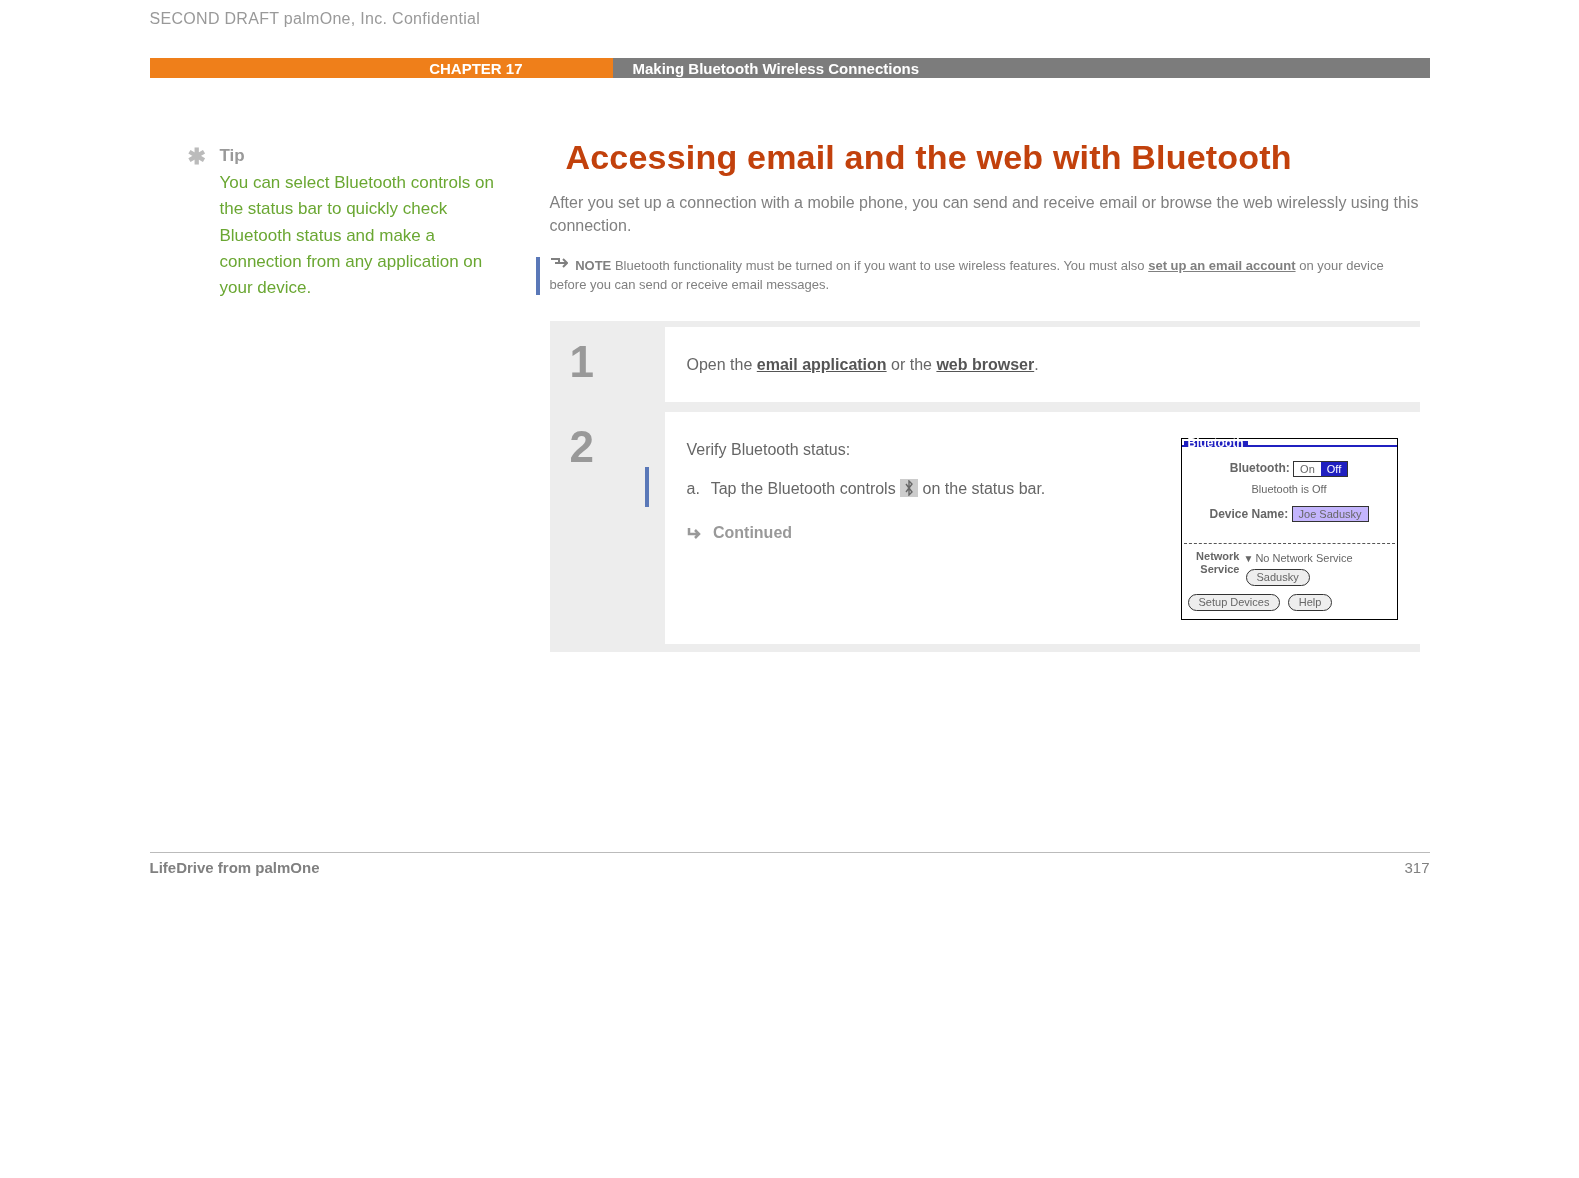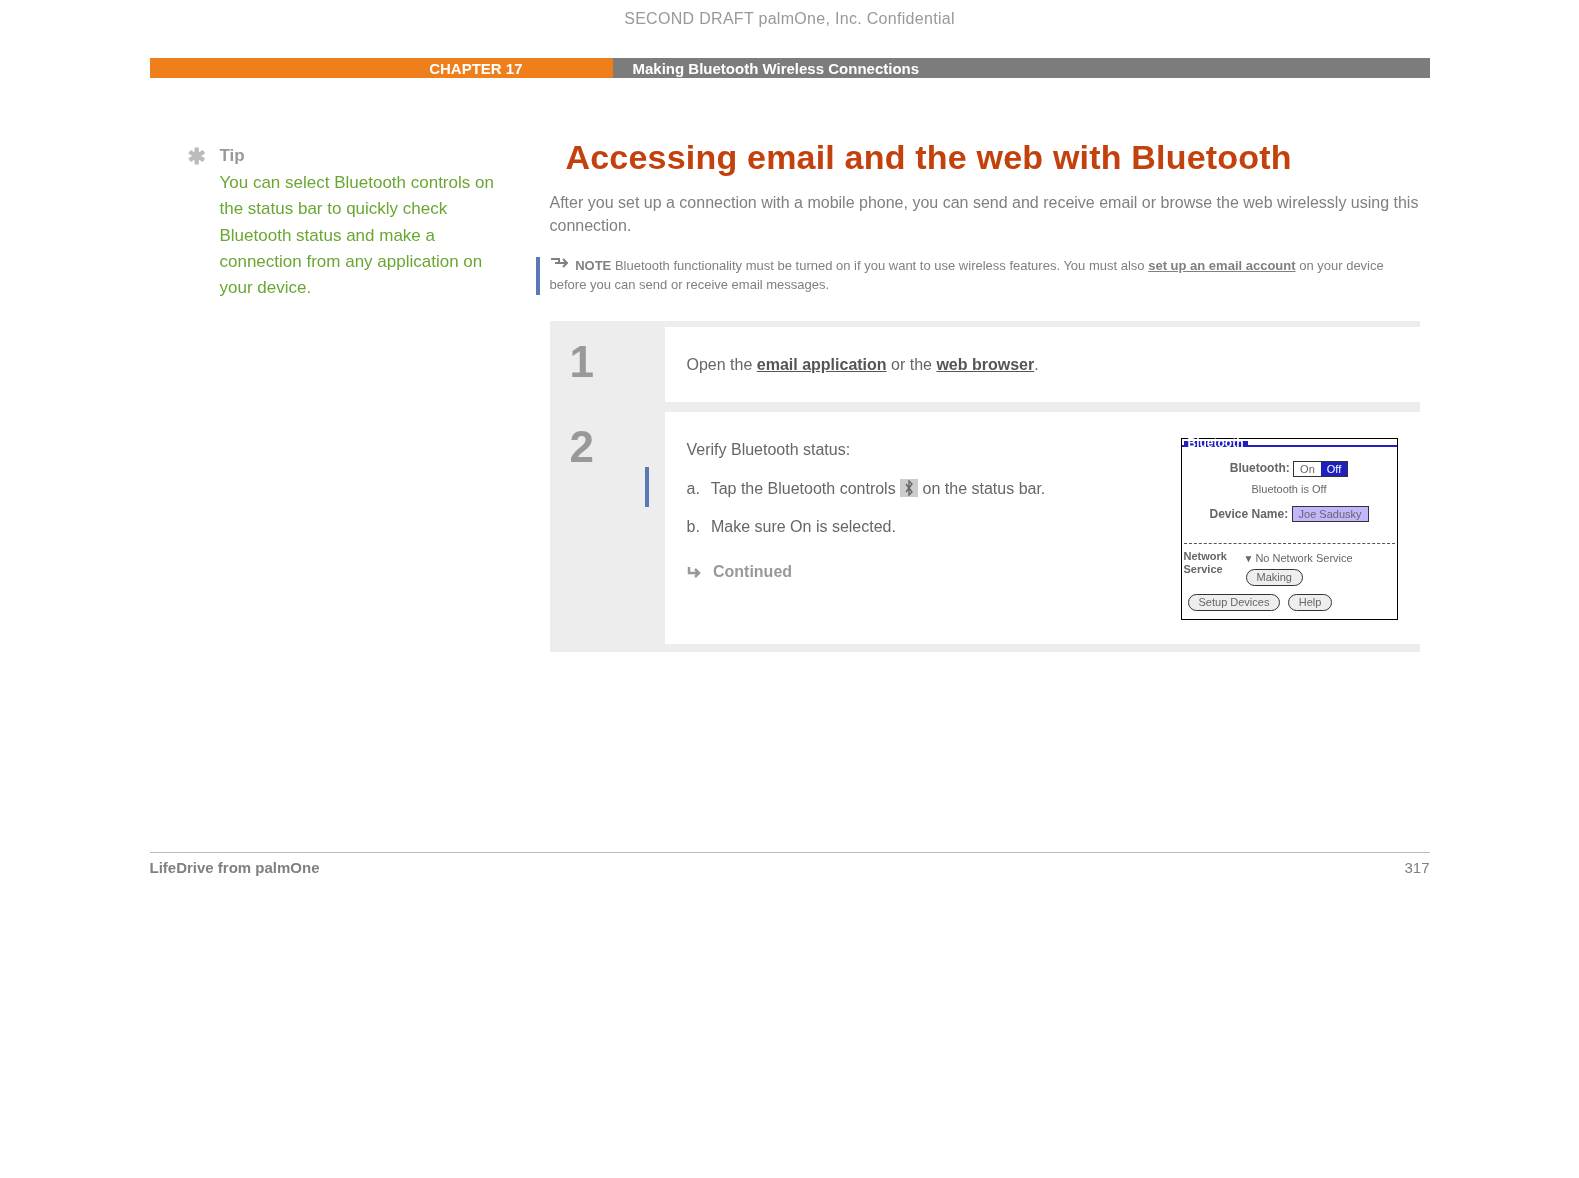--- a/index.html
+++ b/index.html
@@ -17,7 +17,7 @@
     position: relative;
   }
   .draft-header {
-    text-align: center;
+    text-align: left;
     color: #999;
     font-size: 16px;
     padding: 10px 0 30px 0;

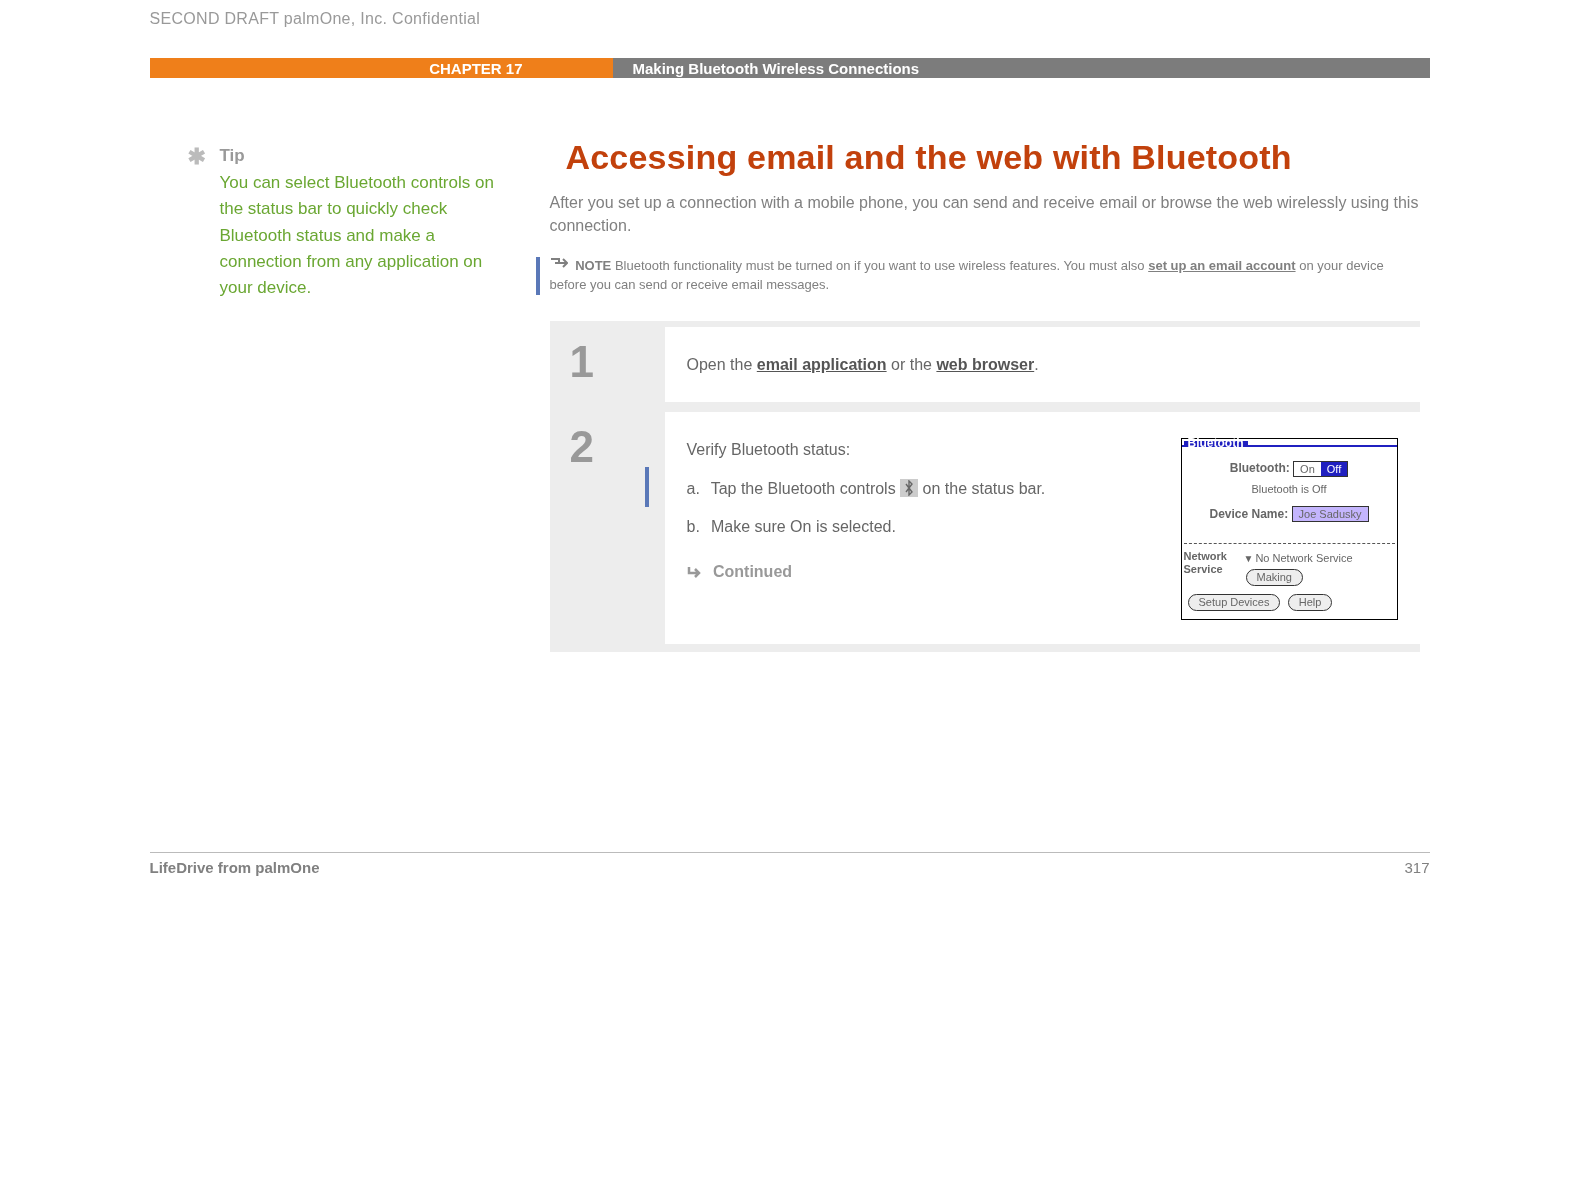--- a/index.html
+++ b/index.html
@@ -323,10 +323,6 @@
                 </span>
                 <span> on the status bar.</span>
               </div>
-              <div class="substep">
-                <span class="substep-letter">b.</span>
-                <span>Make sure On is selected.</span>
-              </div>
               <div class="continued">
                 <span class="continued-arrow">
                   <svg width="18" height="14" viewBox="0 0 18 14">

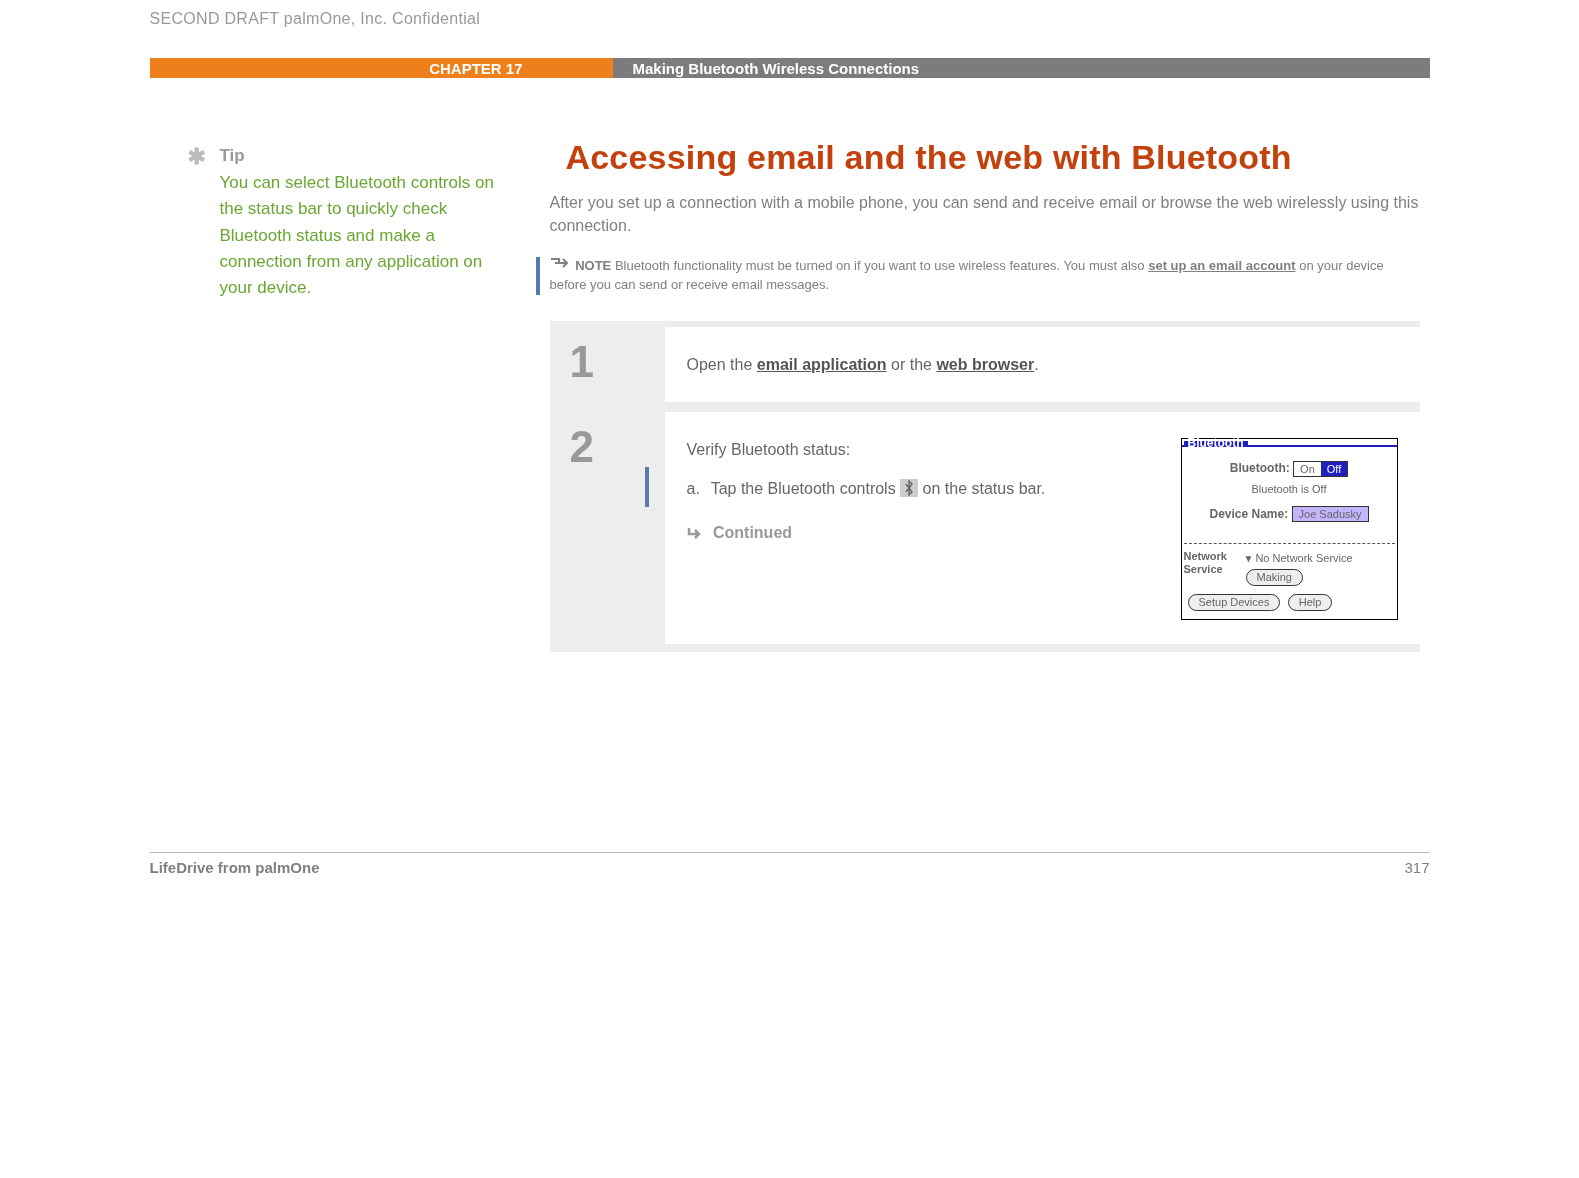--- a/index.html
+++ b/index.html
@@ -236,7 +236,7 @@
     margin: 10px 2px 6px 2px;
   }
   .ds-net-row { display: flex; align-items: flex-start; gap: 4px; padding: 0 2px; }
-  .ds-net-label { font-weight: bold; font-size: 11px; line-height: 1.15; width: 56px; }
+  .ds-net-label { font-weight: bold; font-size: 11px; line-height: 1.15; text-align: right; width: 56px; }
   .ds-net-right { flex: 1; text-align: left; font-size: 11px; }
   .ds-dropdown-marker { font-size: 10px; margin-right: 2px; }
   .ds-btn {

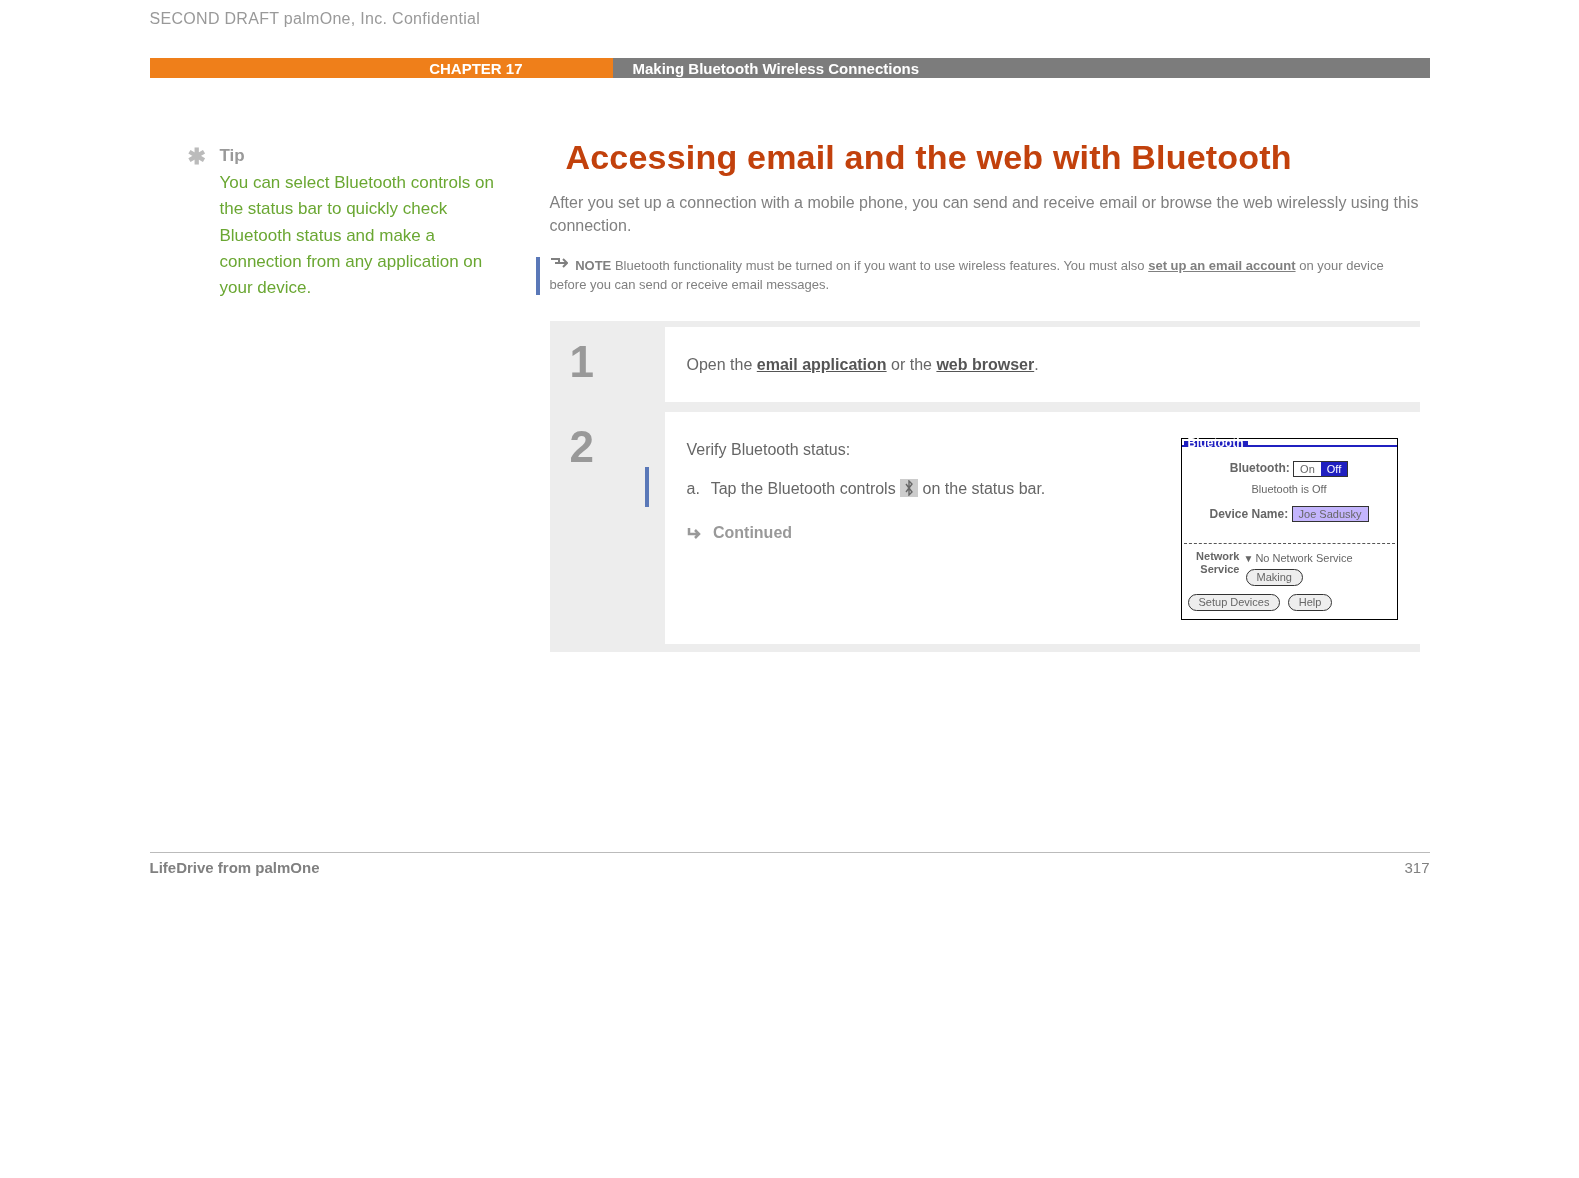--- a/index.html
+++ b/index.html
@@ -361,7 +361,7 @@
                   <div>
                     <span class="ds-dropdown-marker">▼</span><span>No Network Service</span>
                   </div>
-                  <span class="ds-btn">Making</span>
+                  <span class="ds-btn">Sadusky</span>
                 </div>
               </div>
               <div class="ds-footer">

